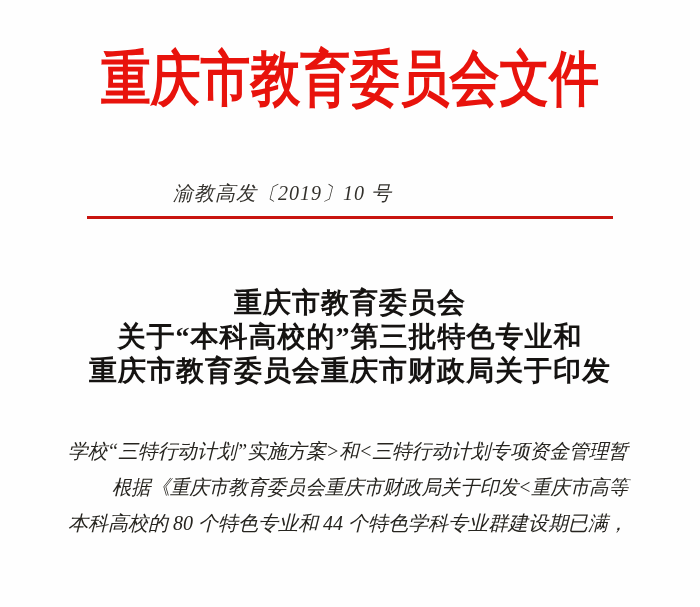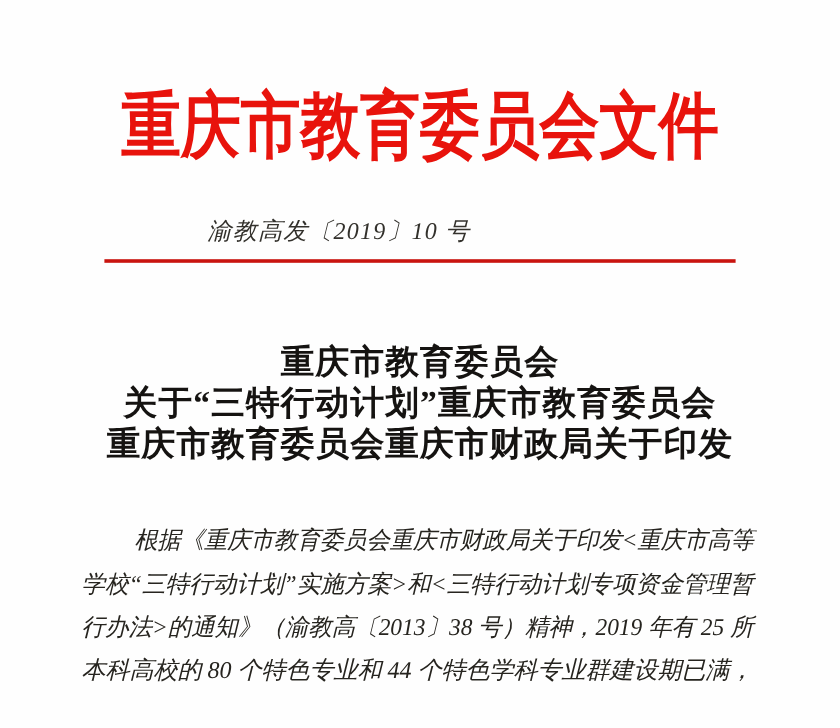--- a/index.html
+++ b/index.html
@@ -21,7 +21,6 @@
     font-size:60px;font-weight:900;
     color:var(--accent-red,#e8130c);
     white-space:nowrap;
-    margin-top:26px;
   }
   .letterhead .squeeze{
     display:inline-block;

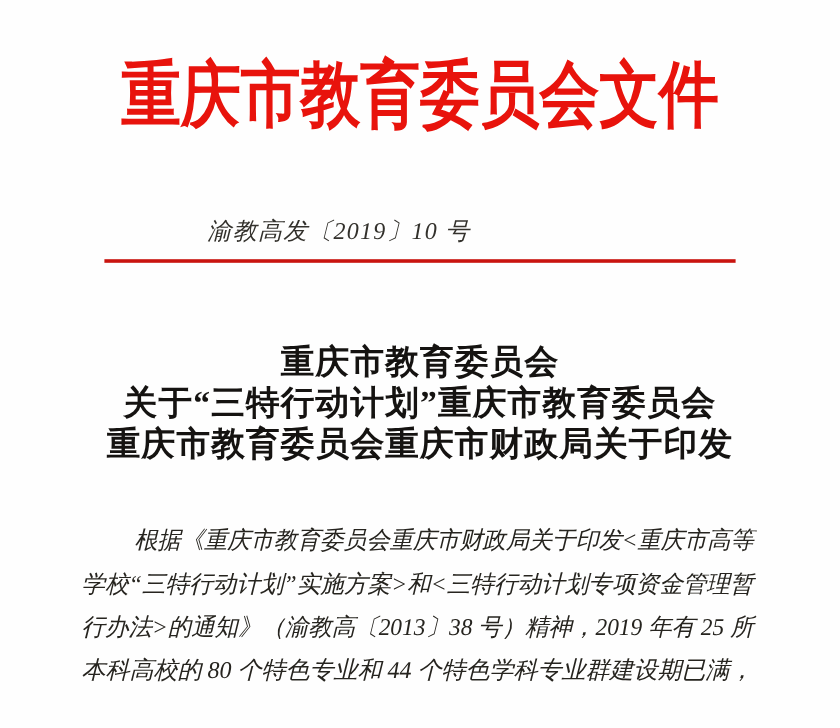--- a/index.html
+++ b/index.html
@@ -81,7 +81,7 @@
 
   <div class="doc-title">
     <div class="t-line">重庆市教育委员会</div>
-    <div class="t-line">关于“三特行动计划”重庆市教育委员会</div>
+    <div class="t-line">关于“本科高校的”第三批特色专业和</div>
     <div class="t-line">重庆市教育委员会重庆市财政局关于印发</div>
   </div>
 

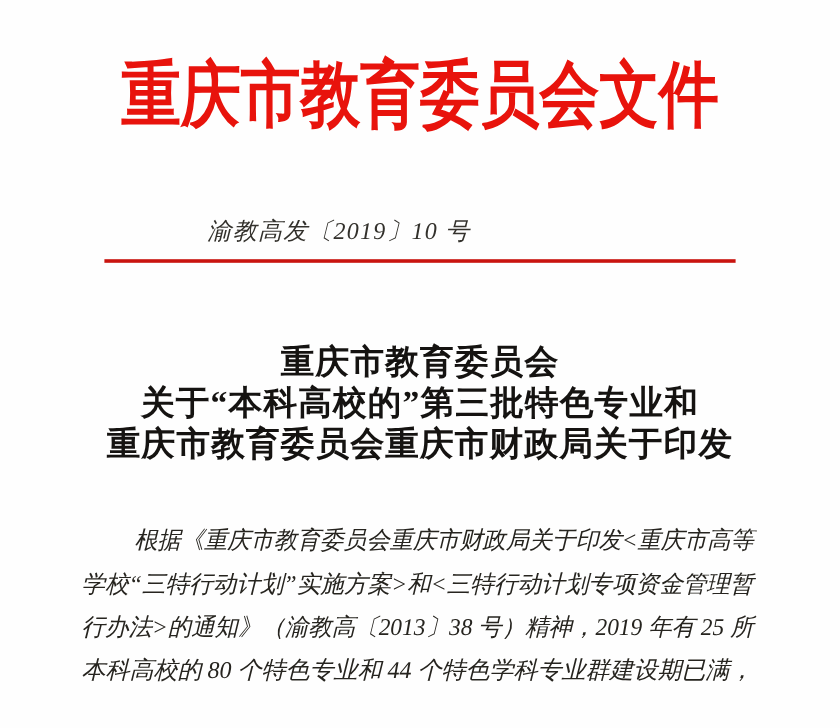--- a/index.html
+++ b/index.html
@@ -87,10 +87,10 @@
 
   <div class="body-text">
     <div class="b-line">
-      <span class="fit just indent" style="transform: scaleX(0.967198);">根据《重庆市教育委员会重庆市财政局关于印发&lt;重庆市高等</span>
+      <span class="fit just" style="transform: scaleX(0.983751);">学校“三特行动计划”实施方案&gt;和&lt;三特行动计划专项资金管理暂</span>
     </div>
     <div class="b-line">
-      <span class="fit just" style="transform: scaleX(0.983751);">学校“三特行动计划”实施方案&gt;和&lt;三特行动计划专项资金管理暂</span>
+      <span class="fit just indent" style="transform: scaleX(0.967198);">根据《重庆市教育委员会重庆市财政局关于印发&lt;重庆市高等</span>
     </div>
     <div class="b-line">
       <span class="fit just" style="transform: scaleX(0.97646);">行办法&gt;的通知》（渝教高〔2013〕38 号）精神，2019 年有 25 所</span>

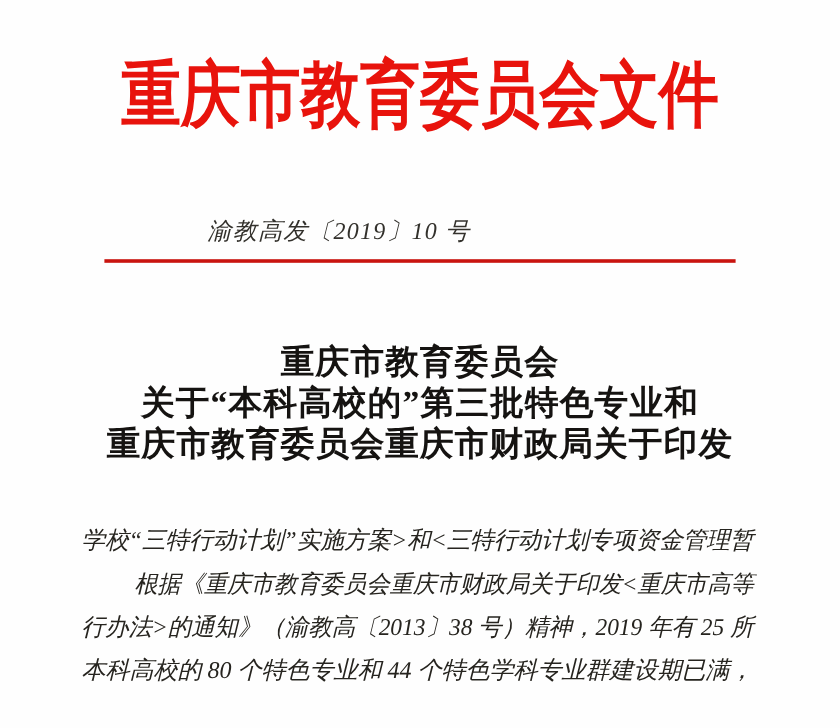--- a/index.html
+++ b/index.html
@@ -93,9 +93,6 @@
       <span class="fit just indent" style="transform: scaleX(0.967198);">根据《重庆市教育委员会重庆市财政局关于印发&lt;重庆市高等</span>
     </div>
     <div class="b-line">
-      <span class="fit just" style="transform: scaleX(0.97646);">行办法&gt;的通知》（渝教高〔2013〕38 号）精神，2019 年有 25 所</span>
-    </div>
-    <div class="b-line">
       <span class="fit shrink">本科高校的 80 个特色专业和 44 个特色学科专业群建设期已满，</span>
     </div>
   </div>

